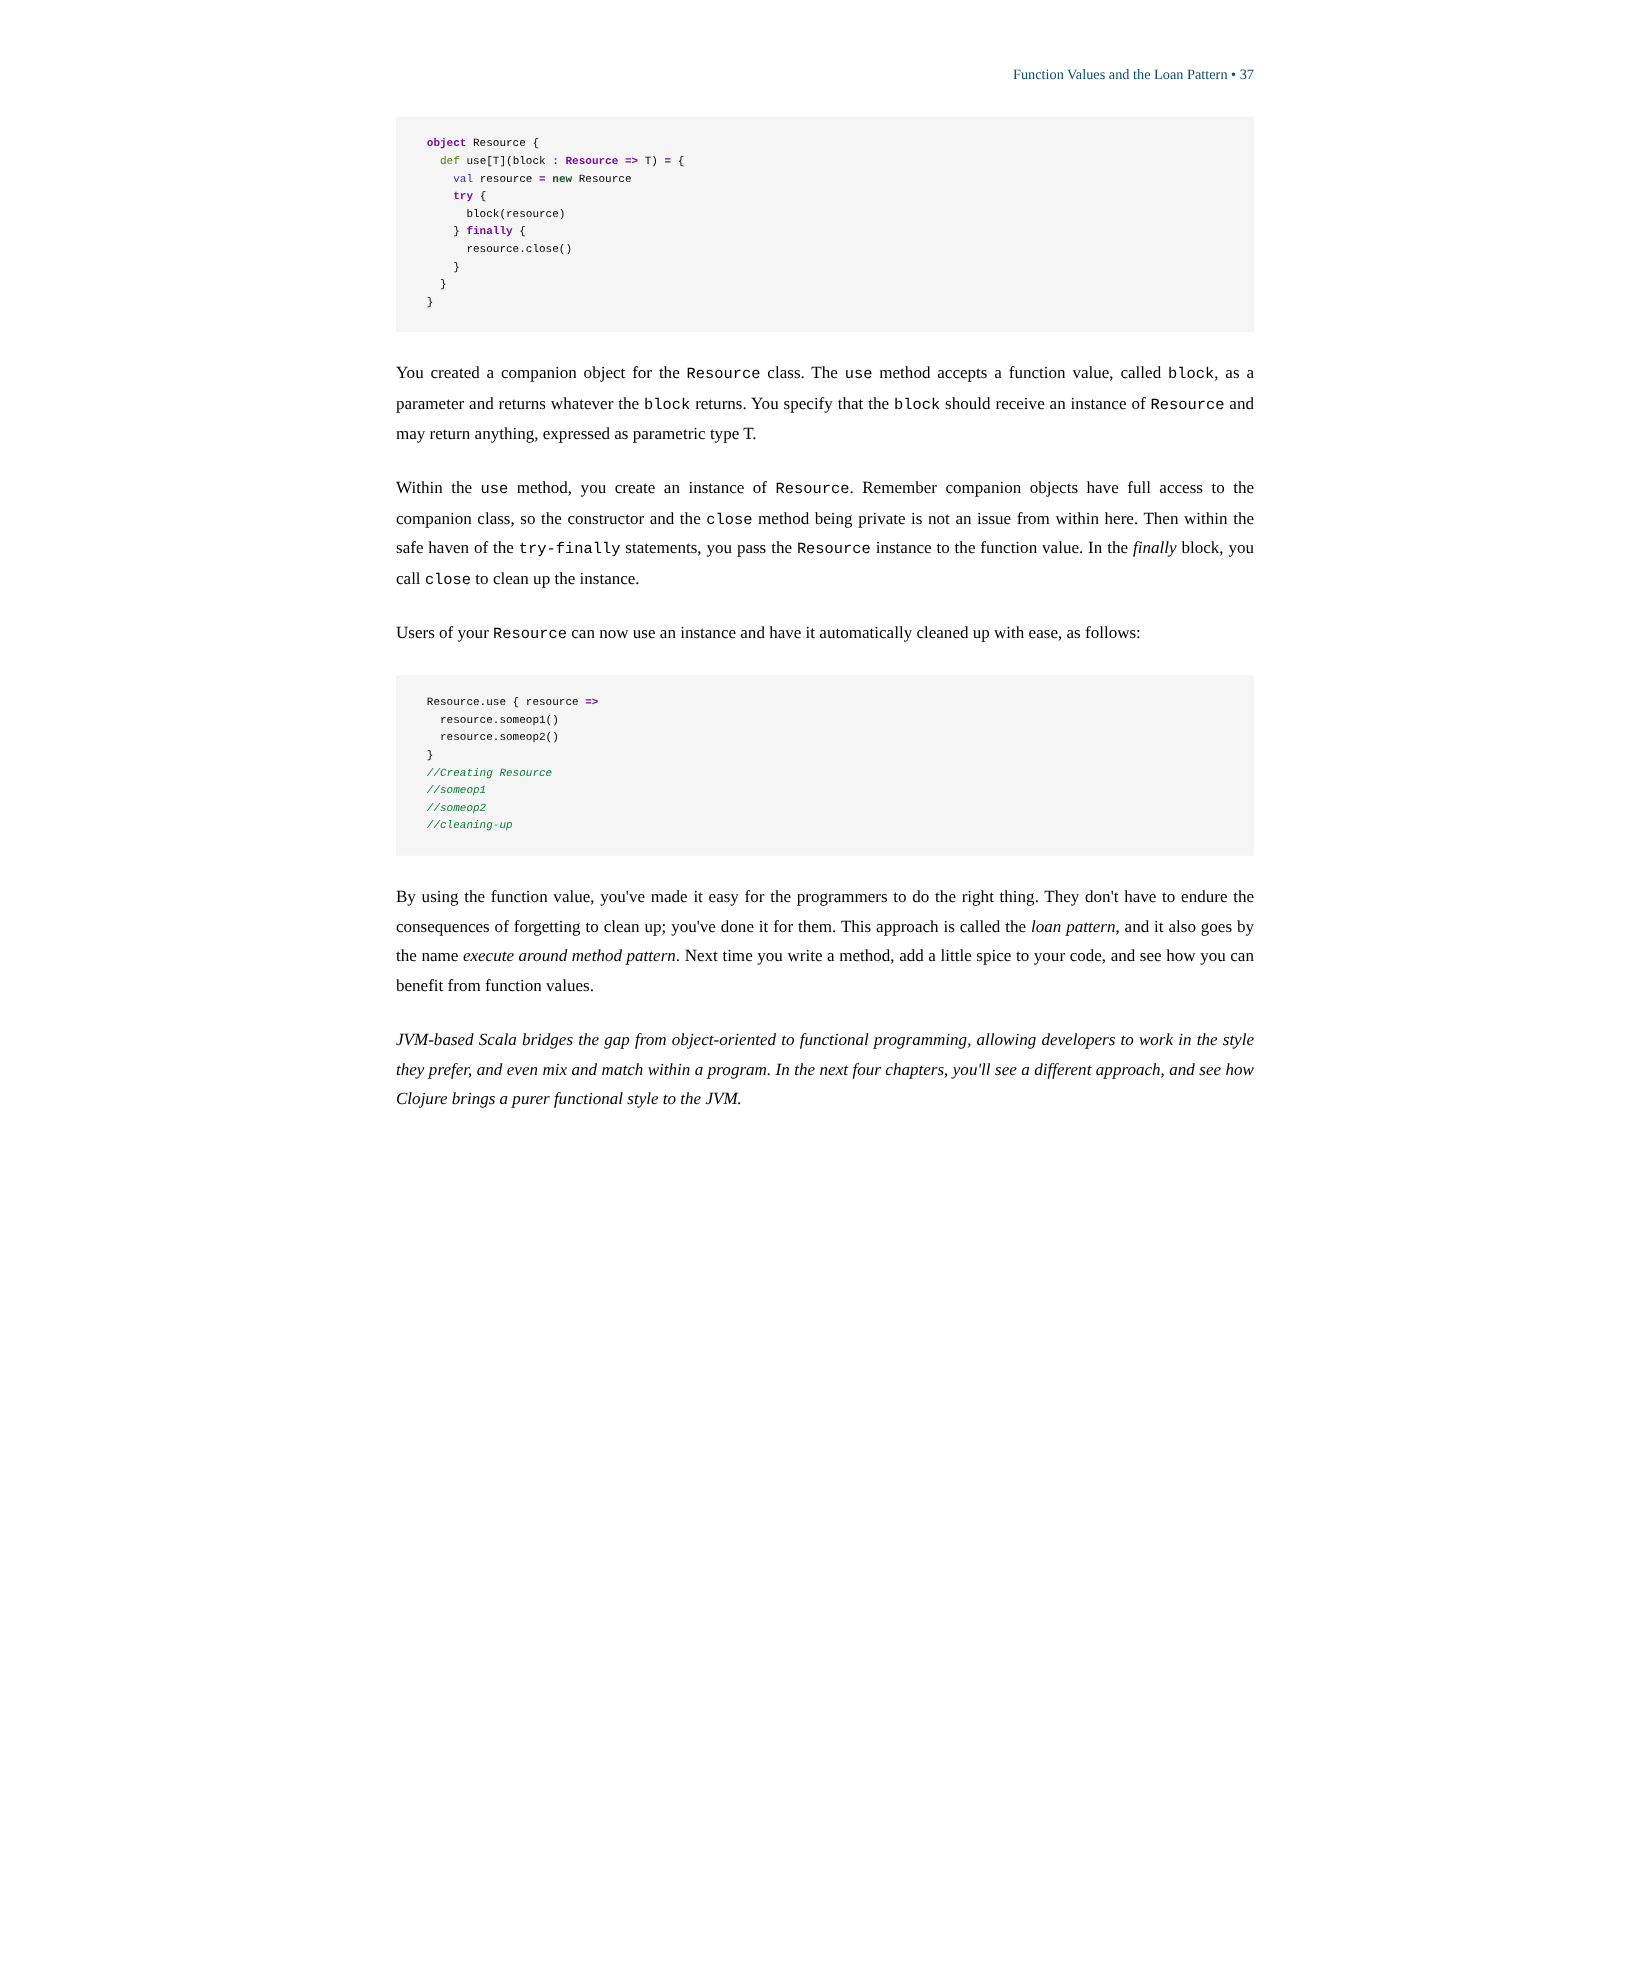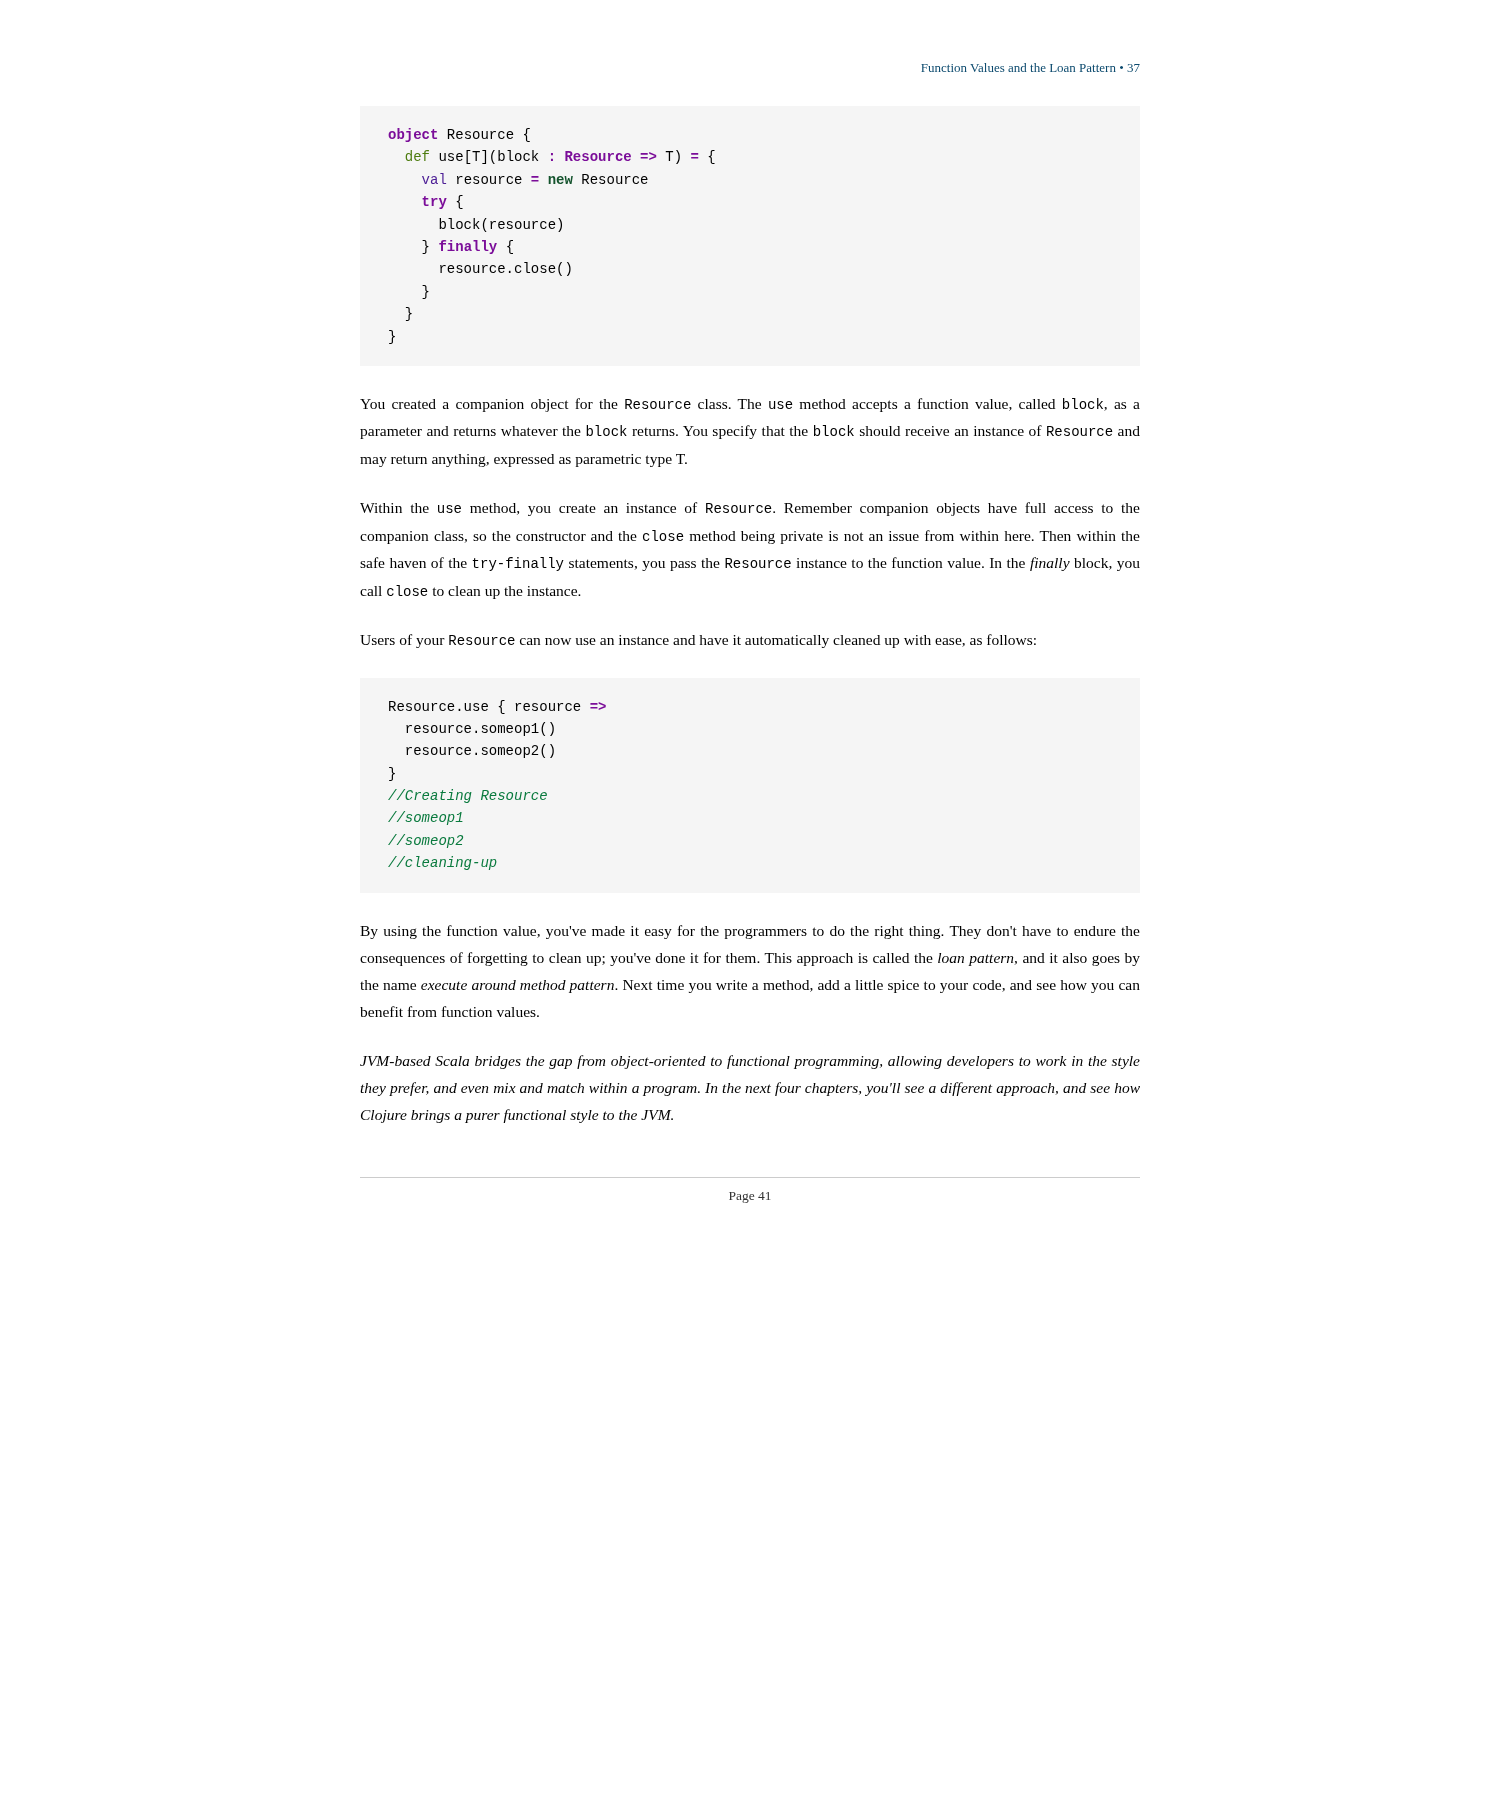--- a/index.html
+++ b/index.html
@@ -34,7 +34,7 @@
       padding: 18px 28px;
       margin: 24px 0;
       font-family: 'Courier New', Courier, monospace;
-      font-size: 14px;
+      font-size: 10px;
       line-height: 1.6;
       white-space: pre;
       color: #000;

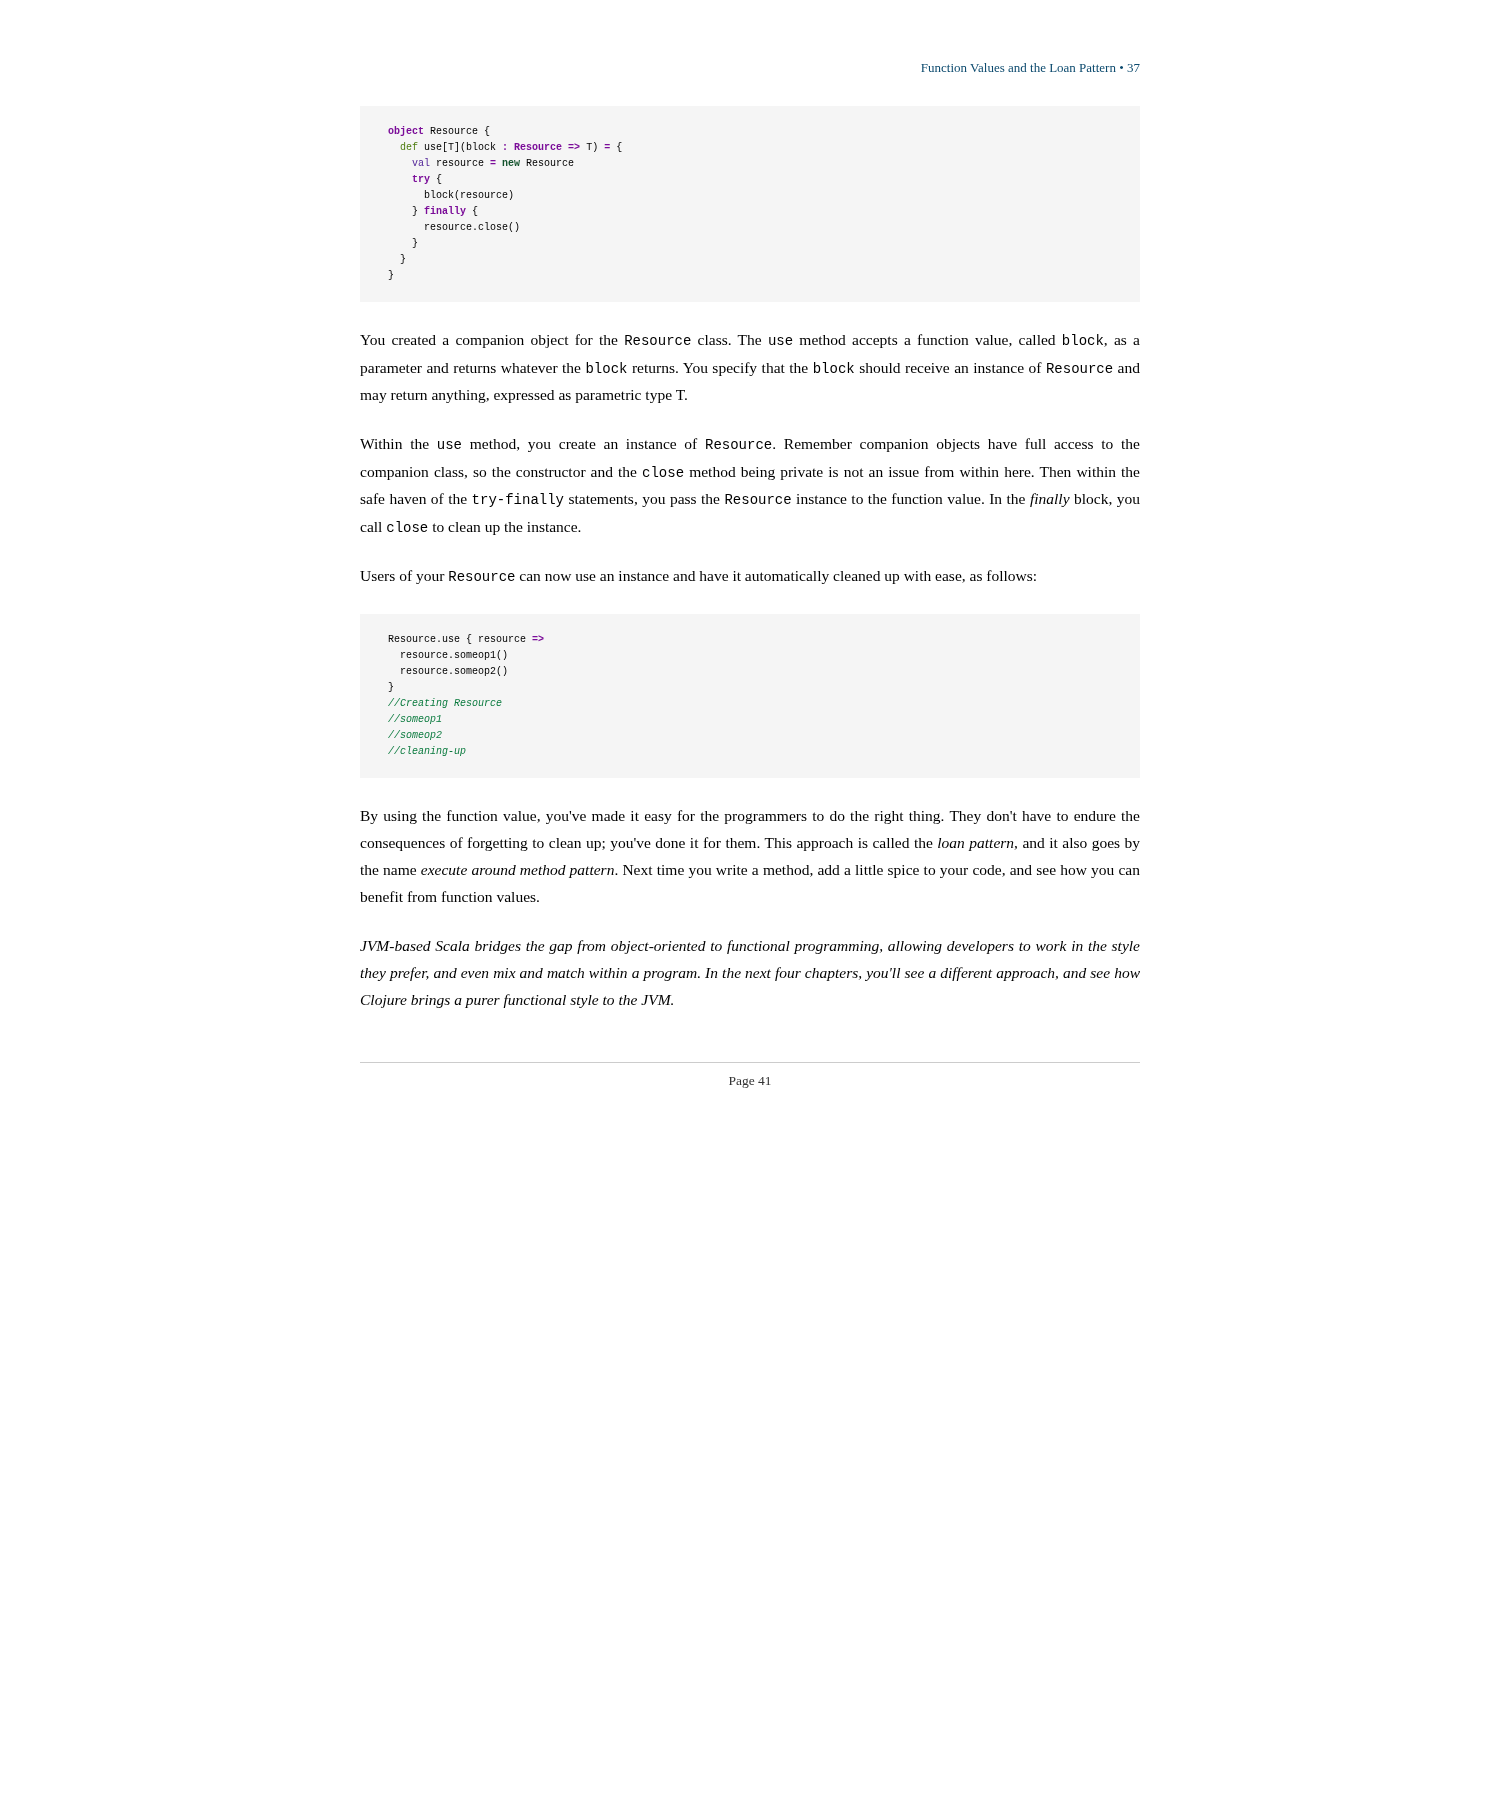--- a/index.html
+++ b/index.html
@@ -149,9 +149,6 @@
     and see how Clojure brings a purer functional style to the JVM.</em>
   </p>
 
-  <div class="page-footer">
-    <span>Page 41</span>
-  </div>
 
 </div>
 

